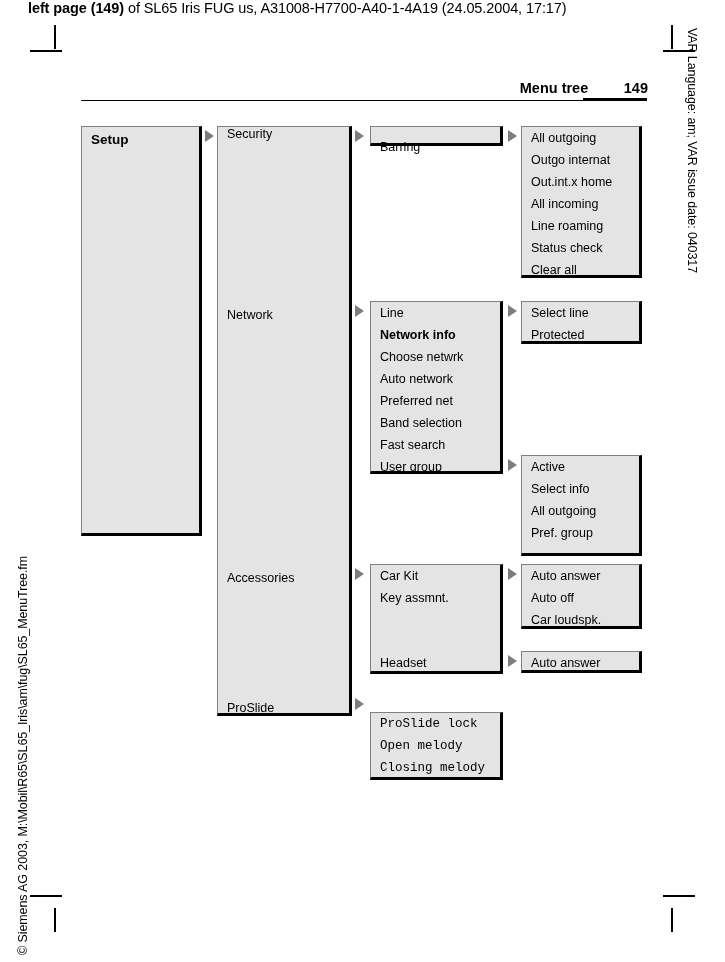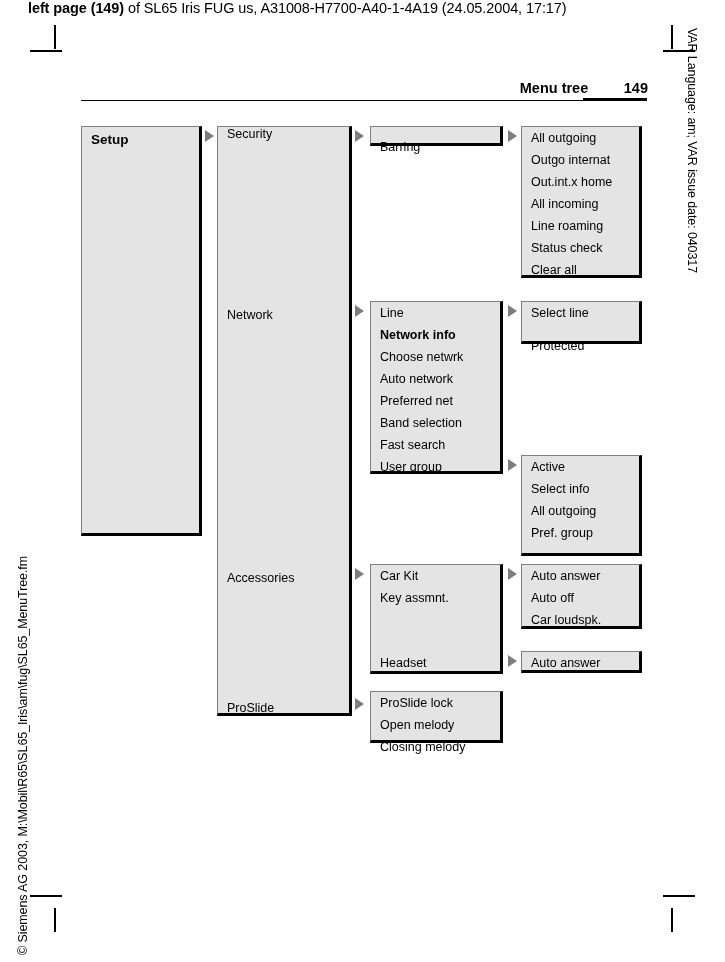--- a/index.html
+++ b/index.html
@@ -186,7 +186,7 @@
 
 <div class="box" style="left:521px; top:301px; width:121px; height:43px;">
   <div class="row" style="top:4px;">Select line</div>
-  <div class="row" style="top:37px;">Protected</div>
+  <div class="row" style="top:26px;">Protected</div>
 </div>
 
 <div class="box" style="left:521px; top:455px; width:121px; height:101px;">

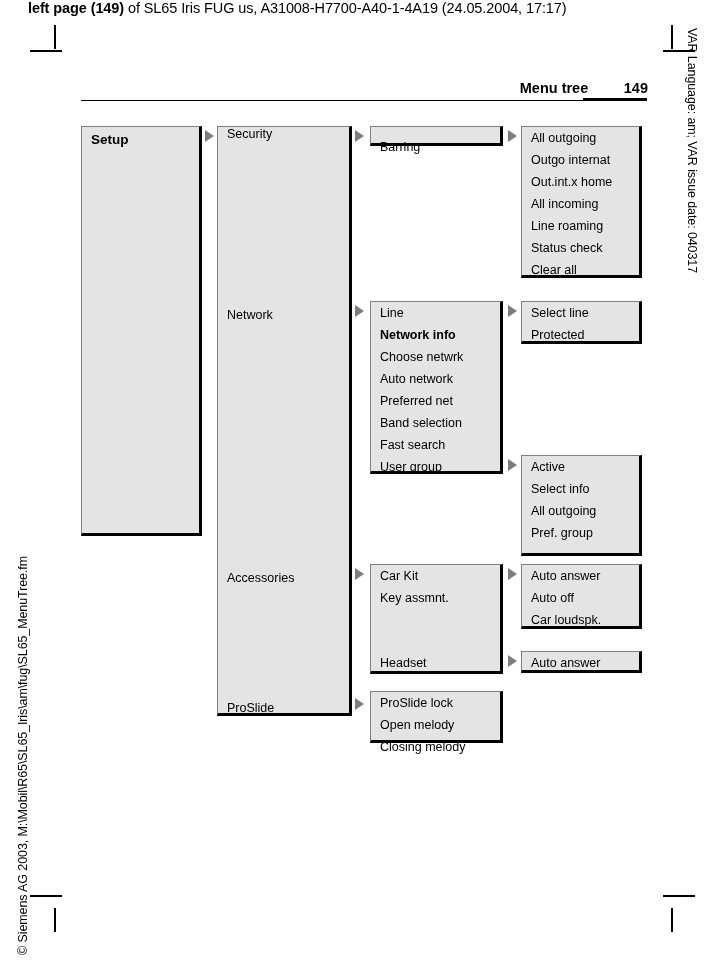--- a/index.html
+++ b/index.html
@@ -214,7 +214,7 @@
   <div class="row" style="top:4px;">Auto answer</div>
 </div>
 
-<div class="box" style="left:370px; top:691px; width:133px; height:52px;">
+<div class="box" style="left:370px; top:712px; width:133px; height:68px;font-family:Liberation Mono, monospace;">
   <div class="row" style="top:4px;">ProSlide lock</div>
   <div class="row" style="top:26px;">Open melody</div>
   <div class="row" style="top:48px;">Closing melody</div>

